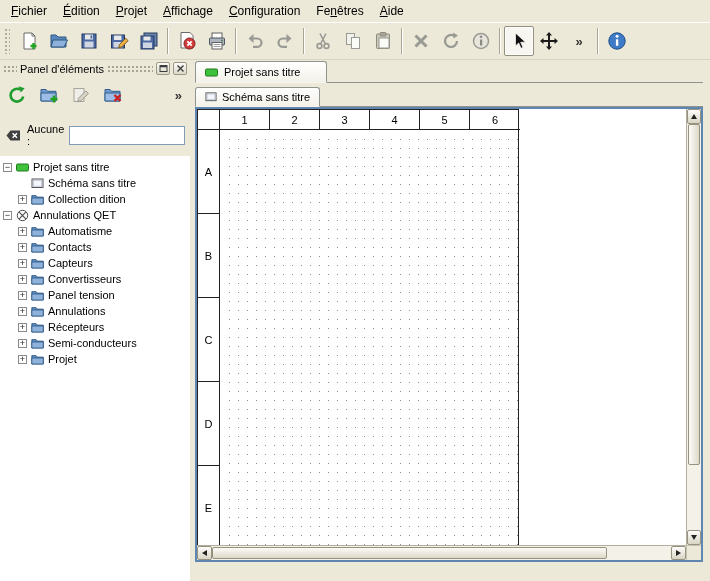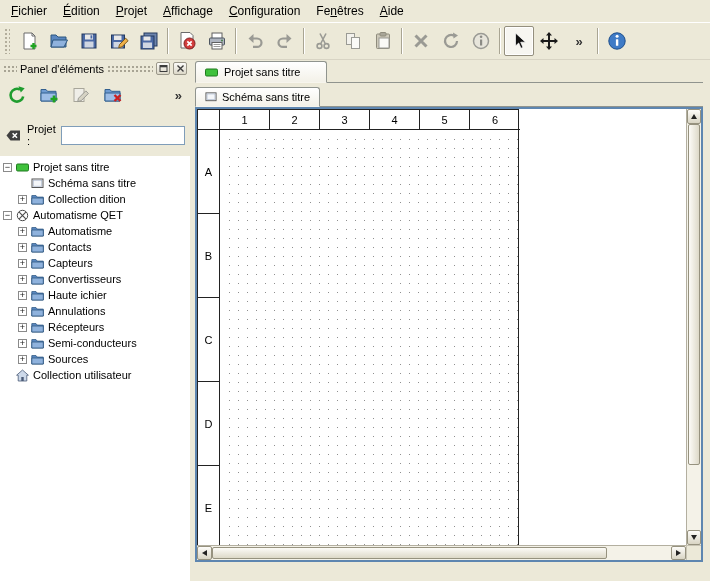--- a/index.html
+++ b/index.html
@@ -380,7 +380,7 @@
               <path d="M7.6 5.3l4.4 4.4M12 5.3l-4.4 4.4" stroke="#fff" stroke-width="1.5"></path>
             </svg>
         </div>
-        <span class="filter-label">Projet :</span>
+        <span class="filter-label">Aucune :</span>
         <input class="filter-input" value="" style="">
       </div>
 

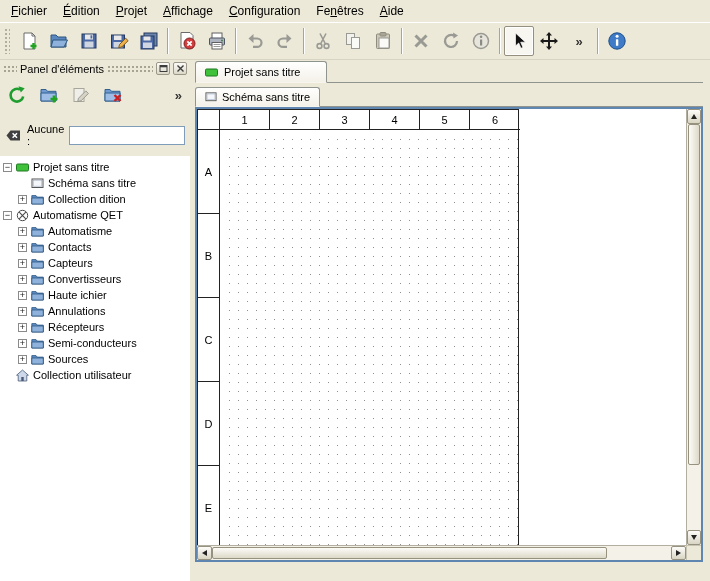--- a/index.html
+++ b/index.html
@@ -422,7 +422,7 @@
                 <path d="M3.2 3.2l6.6 6.6M9.8 3.2L3.2 9.8" stroke="#4a4a4a" stroke-width="1.1"></path>
               </svg>
             </span>
-            <span class="tree-label">Automatisme QET</span>
+            <span class="tree-label">Annulations QET</span>
           </div>
           <div class="tree-row" style="padding-left: 18px;">
             <span class="expander">+</span>

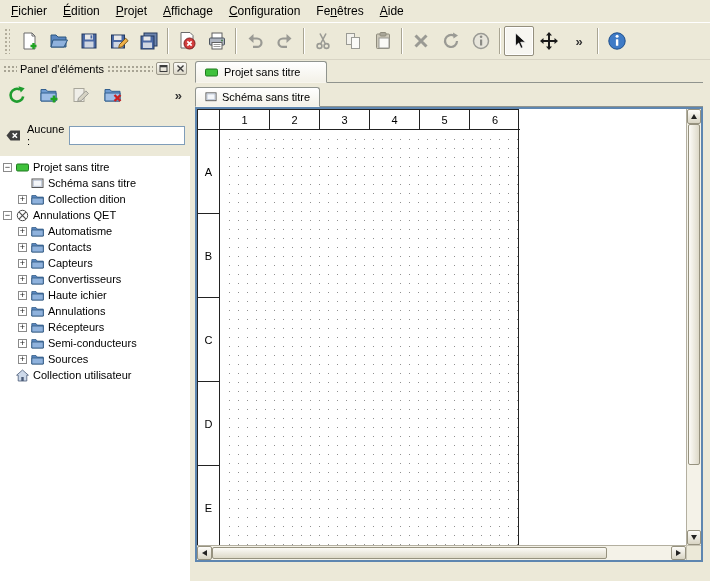--- a/index.html
+++ b/index.html
@@ -472,7 +472,7 @@
                 <path d="M0.8 5h11.5v6H0.8z" fill="#8fb2dd" stroke="#2d567f" stroke-width="0.8"></path>
               </svg>
             </span>
-            <span class="tree-label">Haute ichier</span>
+            <span class="tree-label">Panel tension</span>
           </div>
           <div class="tree-row" style="padding-left: 18px;">
             <span class="expander">+</span>

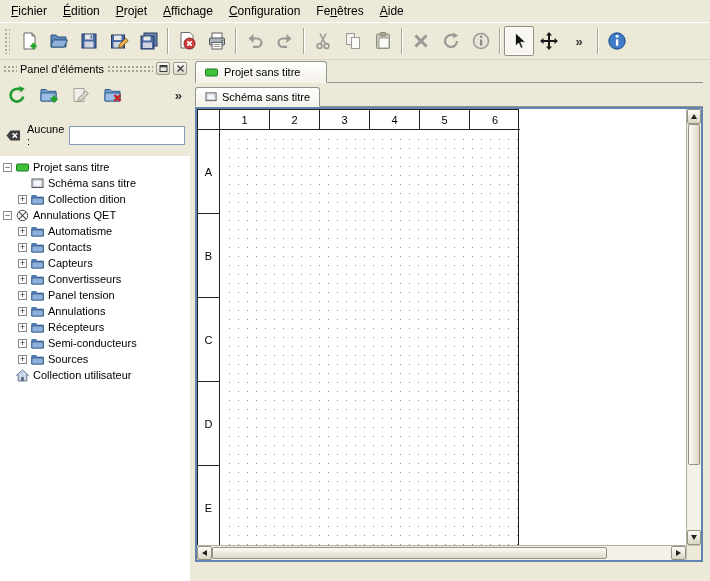--- a/index.html
+++ b/index.html
@@ -512,7 +512,7 @@
                 <path d="M0.8 5h11.5v6H0.8z" fill="#8fb2dd" stroke="#2d567f" stroke-width="0.8"></path>
               </svg>
             </span>
-            <span class="tree-label">Sources</span>
+            <span class="tree-label">Projet</span>
           </div>
           <div class="tree-row" style="padding-left: 3px;">
             <span class="expander-space"></span>

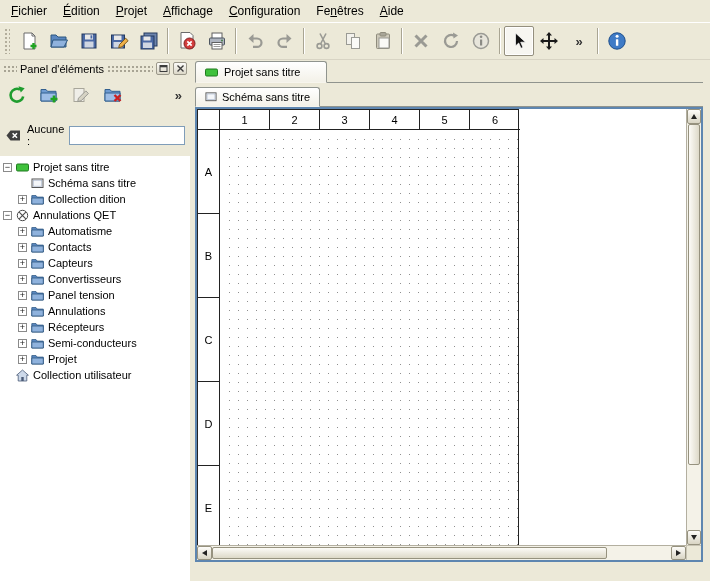--- a/index.html
+++ b/index.html
@@ -514,16 +514,6 @@
             </span>
             <span class="tree-label">Projet</span>
           </div>
-          <div class="tree-row" style="padding-left: 3px;">
-            <span class="expander-space"></span>
-            <span class="tree-ic">
-              <svg viewBox="0 0 13 13">
-                <path d="M6.5 1L12.4 6.2h-1.6V12H2.2V6.2H0.6z" fill="#cdd9ea" stroke="#4a5a77" stroke-width="0.8"></path>
-                <rect x="5.3" y="8" width="2.4" height="4" fill="#4a5a77"></rect>
-              </svg>
-            </span>
-            <span class="tree-label">Collection utilisateur</span>
-          </div>
         </div>
     </div>
 

